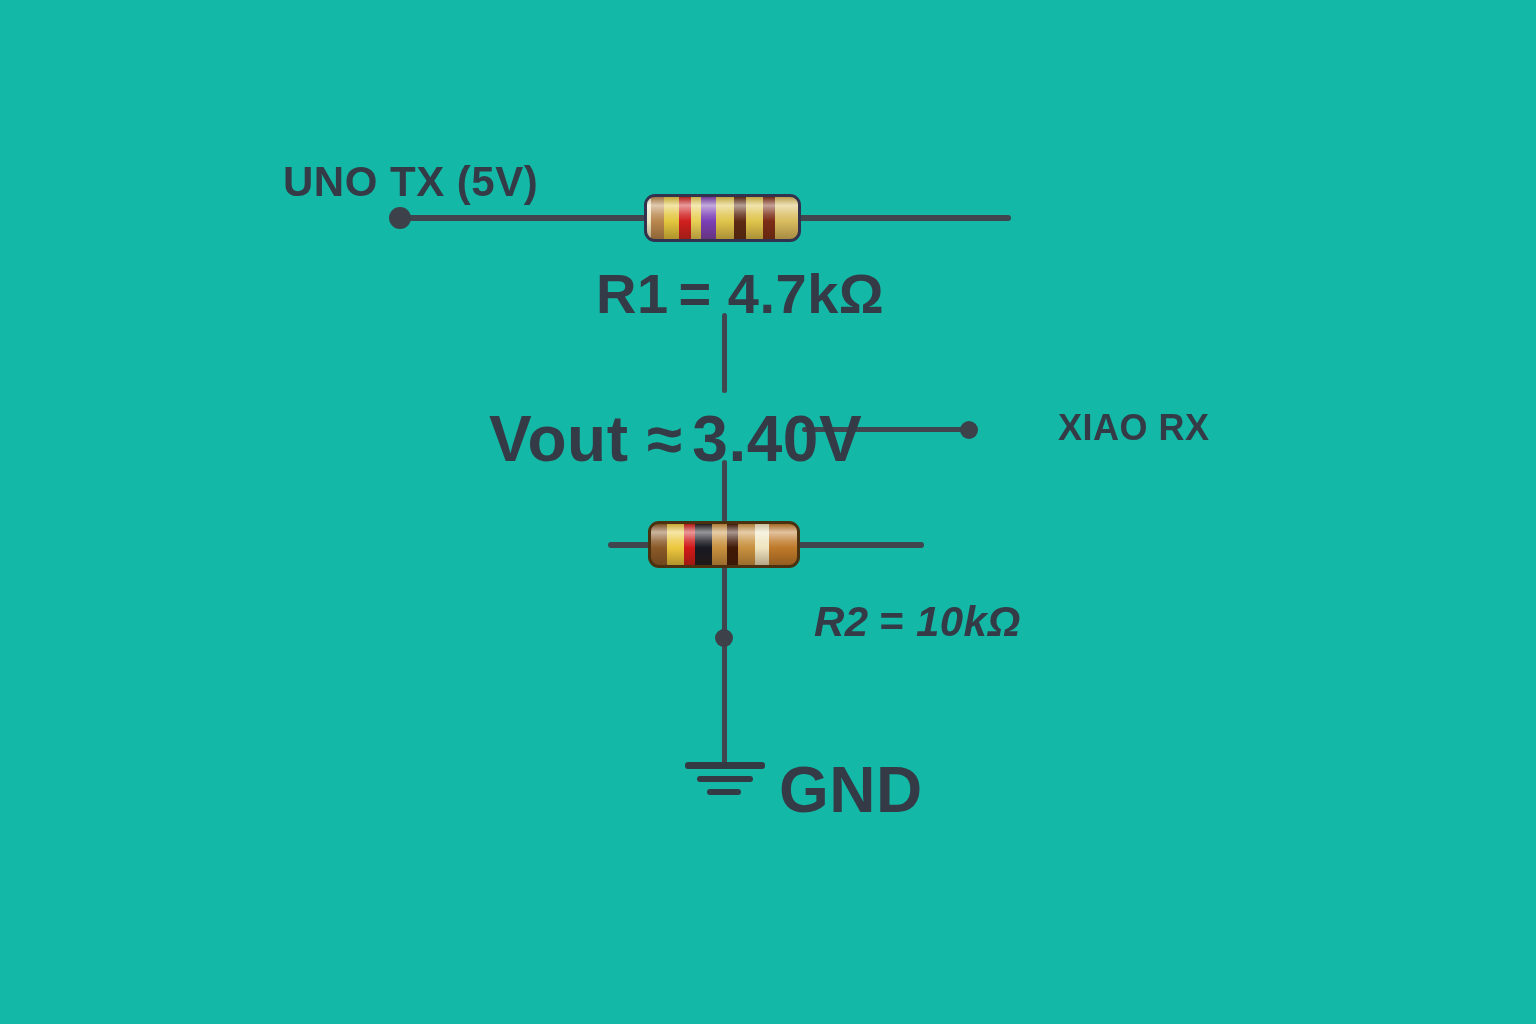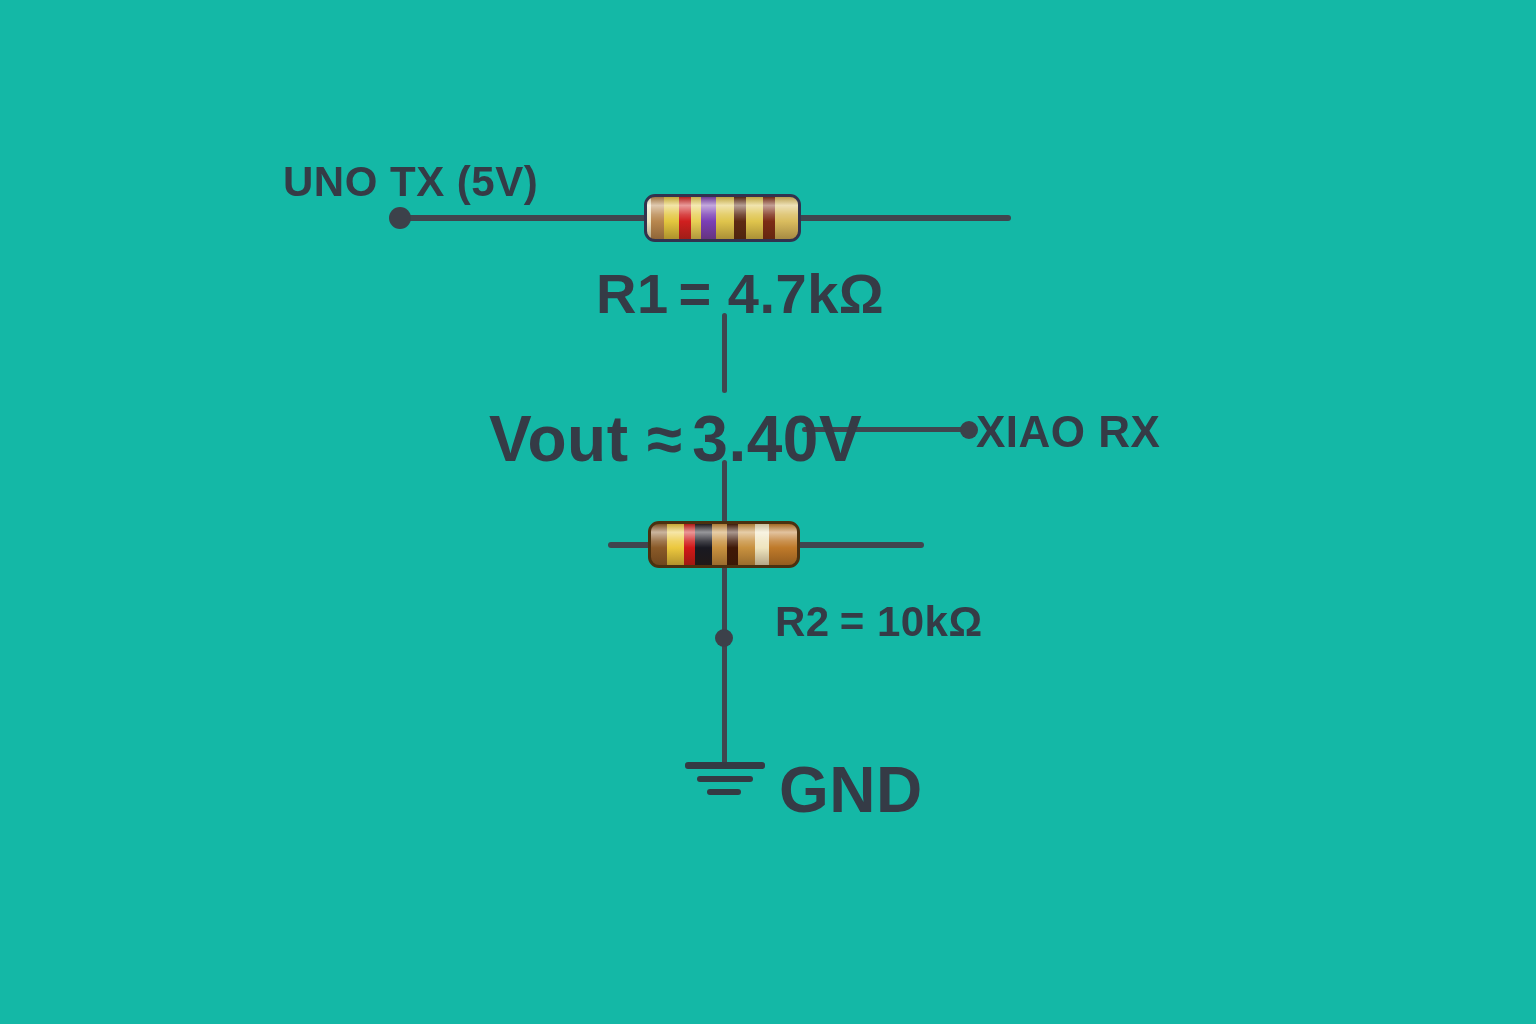--- a/index.html
+++ b/index.html
@@ -23,7 +23,7 @@
   .lbl-uno{left:283px;top:158px;font-size:42px;}
   .lbl-r1{left:596px;top:261px;font-size:56px;}
   .lbl-vout{left:489px;top:402px;font-size:64px;}
-  .lbl-xiao{left:976px;top:407px;font-size:44px;}
+  .lbl-xiao{left:1058px;top:407px;font-size:36px;}
   .lbl-r2{left:775px;top:598px;font-size:42px;}
   .lbl-gnd{left:779px;top:753px;font-size:64px;}
   .rname{font-weight:800;}

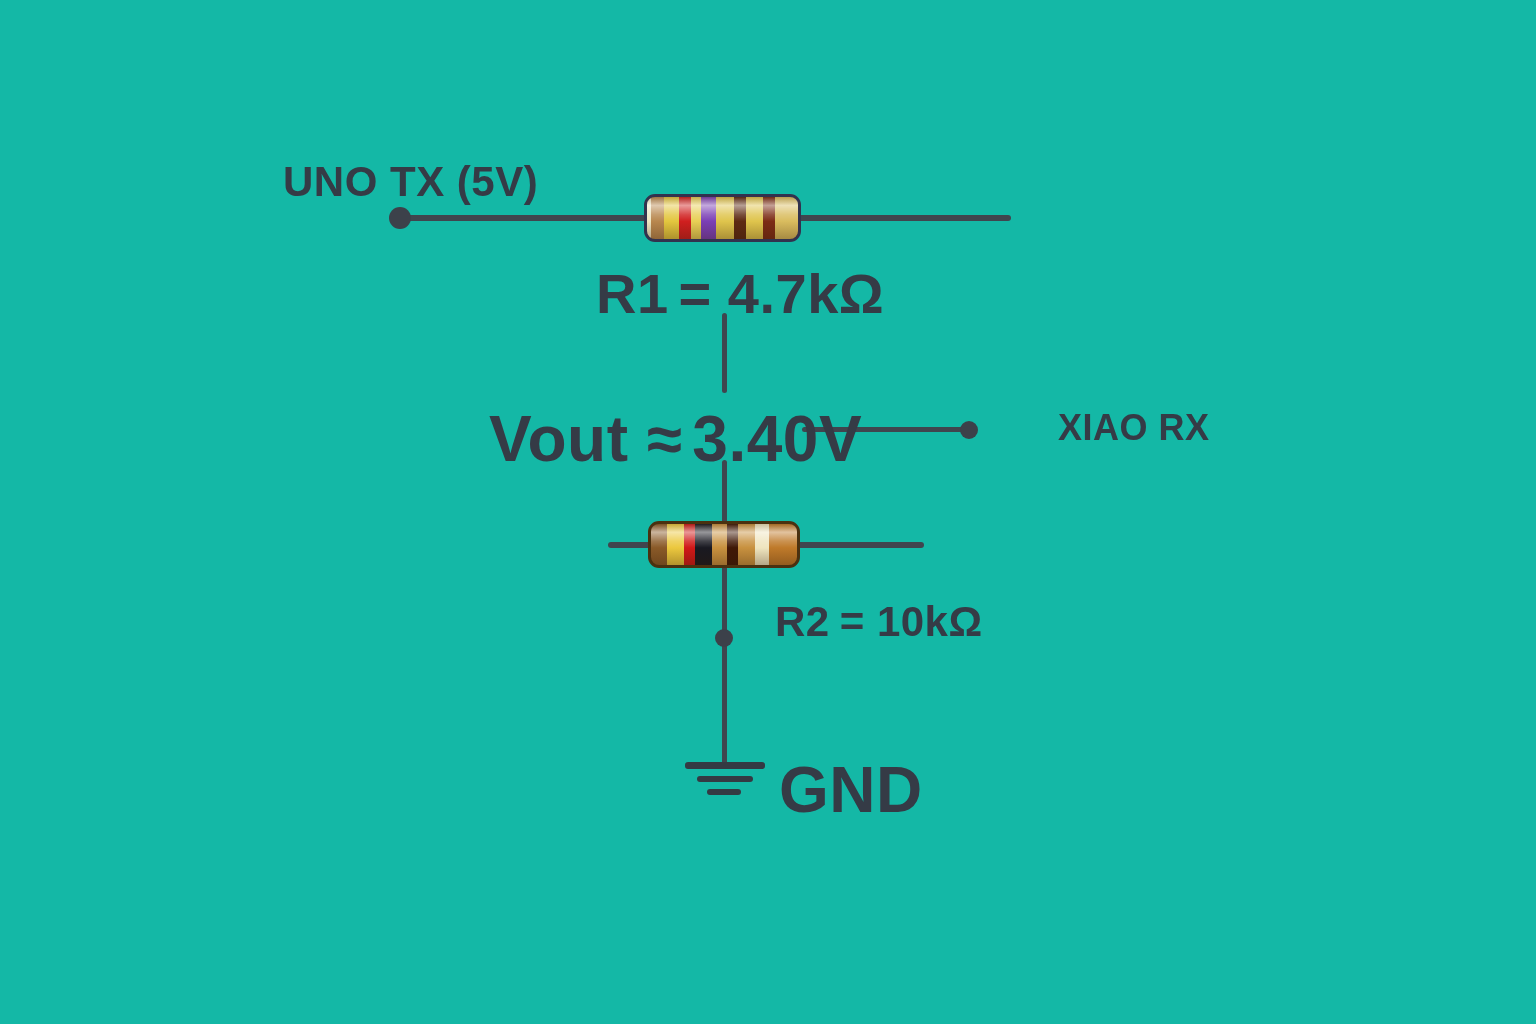--- a/index.html
+++ b/index.html
@@ -24,7 +24,7 @@
   .lbl-r1{left:596px;top:261px;font-size:56px;}
   .lbl-vout{left:489px;top:402px;font-size:64px;}
   .lbl-xiao{left:1058px;top:407px;font-size:36px;}
-  .lbl-r2{left:775px;top:598px;font-size:42px;}
+  .lbl-r2{left:814px;top:598px;font-size:42px;font-style:italic;}
   .lbl-gnd{left:779px;top:753px;font-size:64px;}
   .rname{font-weight:800;}
   .rval{font-weight:600;margin-left:10px;}

